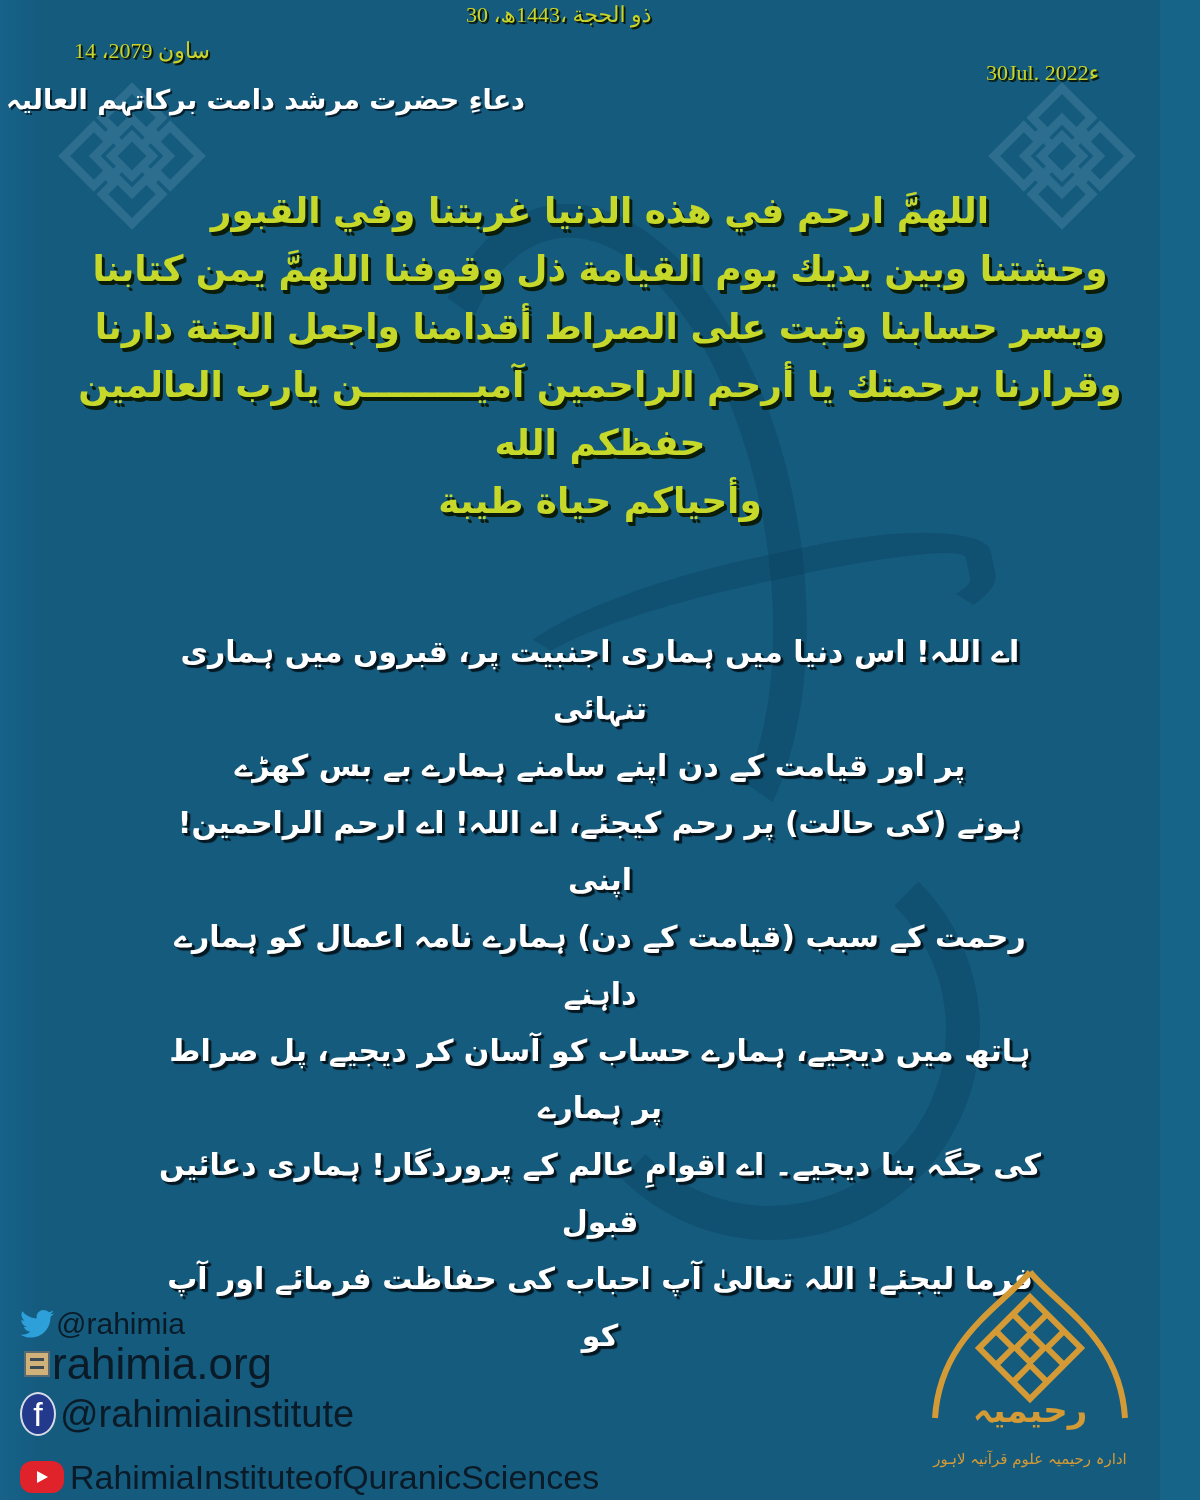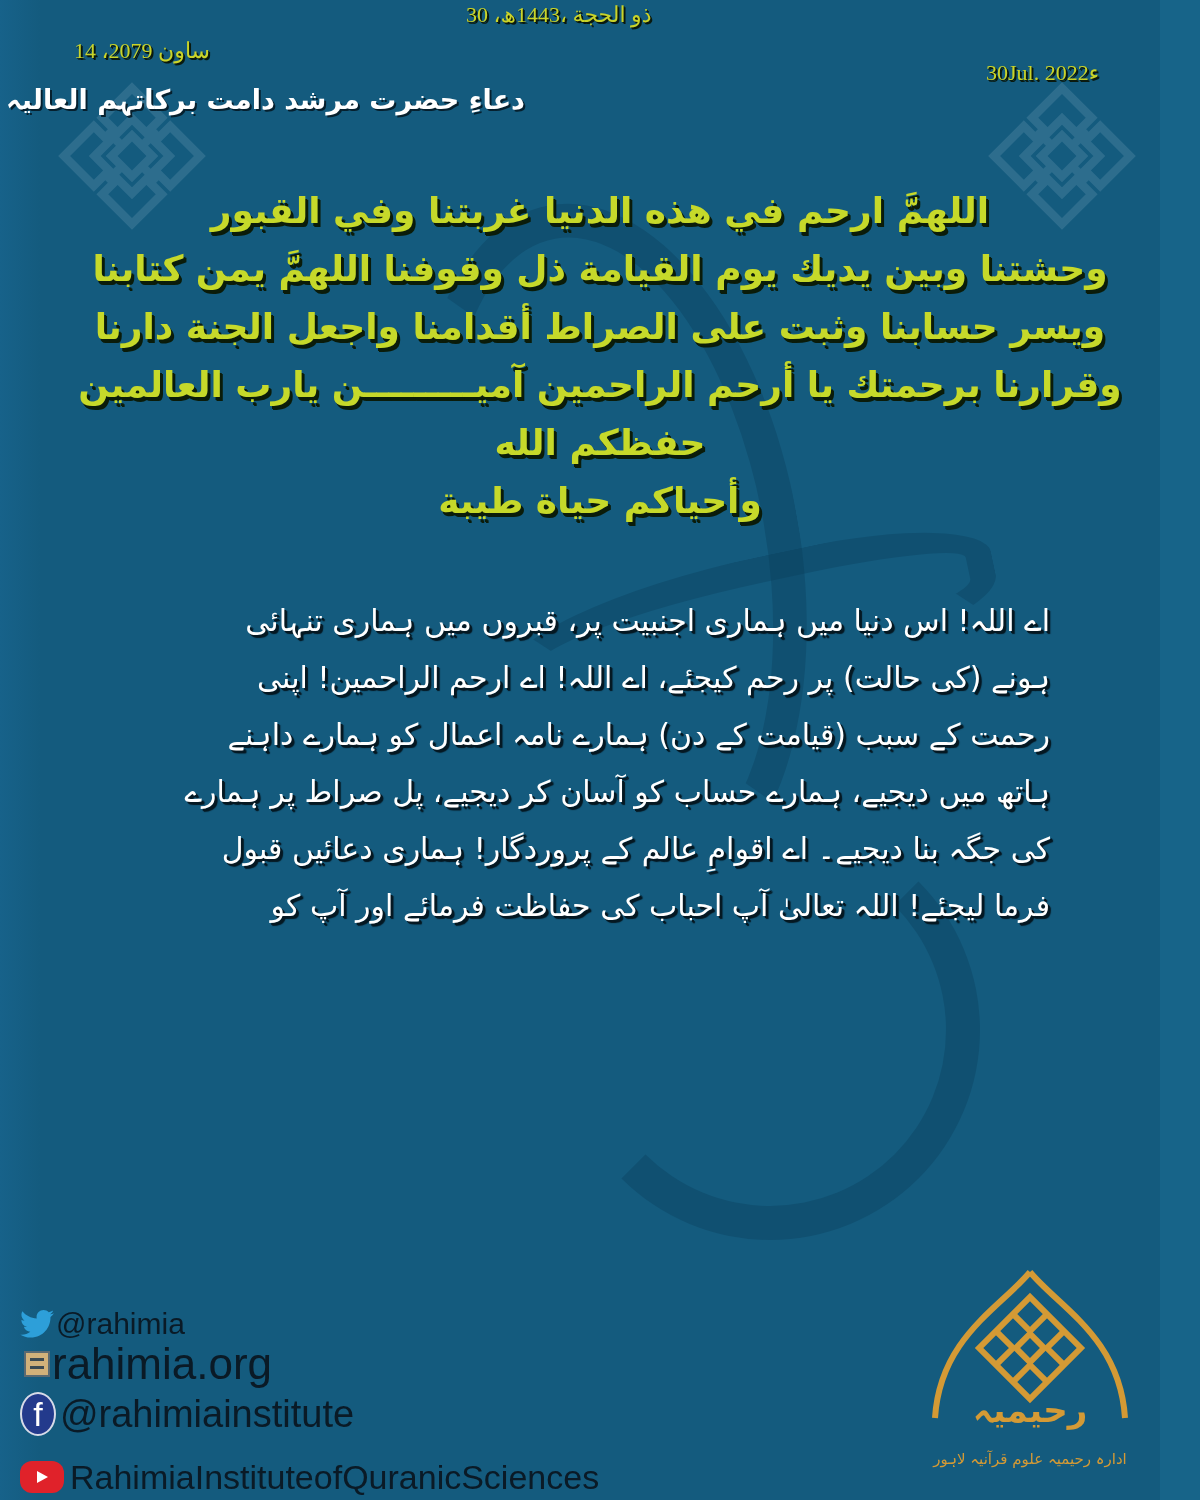--- a/index.html
+++ b/index.html
@@ -74,12 +74,14 @@
 
     .urdu {
       position: absolute;
-      left: 150px; top: 592px; width: 900px;
+      left: 150px; top: 623px; width: 900px;
       direction: rtl;
+      text-align: center;
       color: #ffffff;
       font-size: 30px;
       line-height: 57px;
       text-shadow: 2px 2px 0 #051822, 3px 3px 1px #051822;
+      font-weight: bold;
     }
 
     .social {

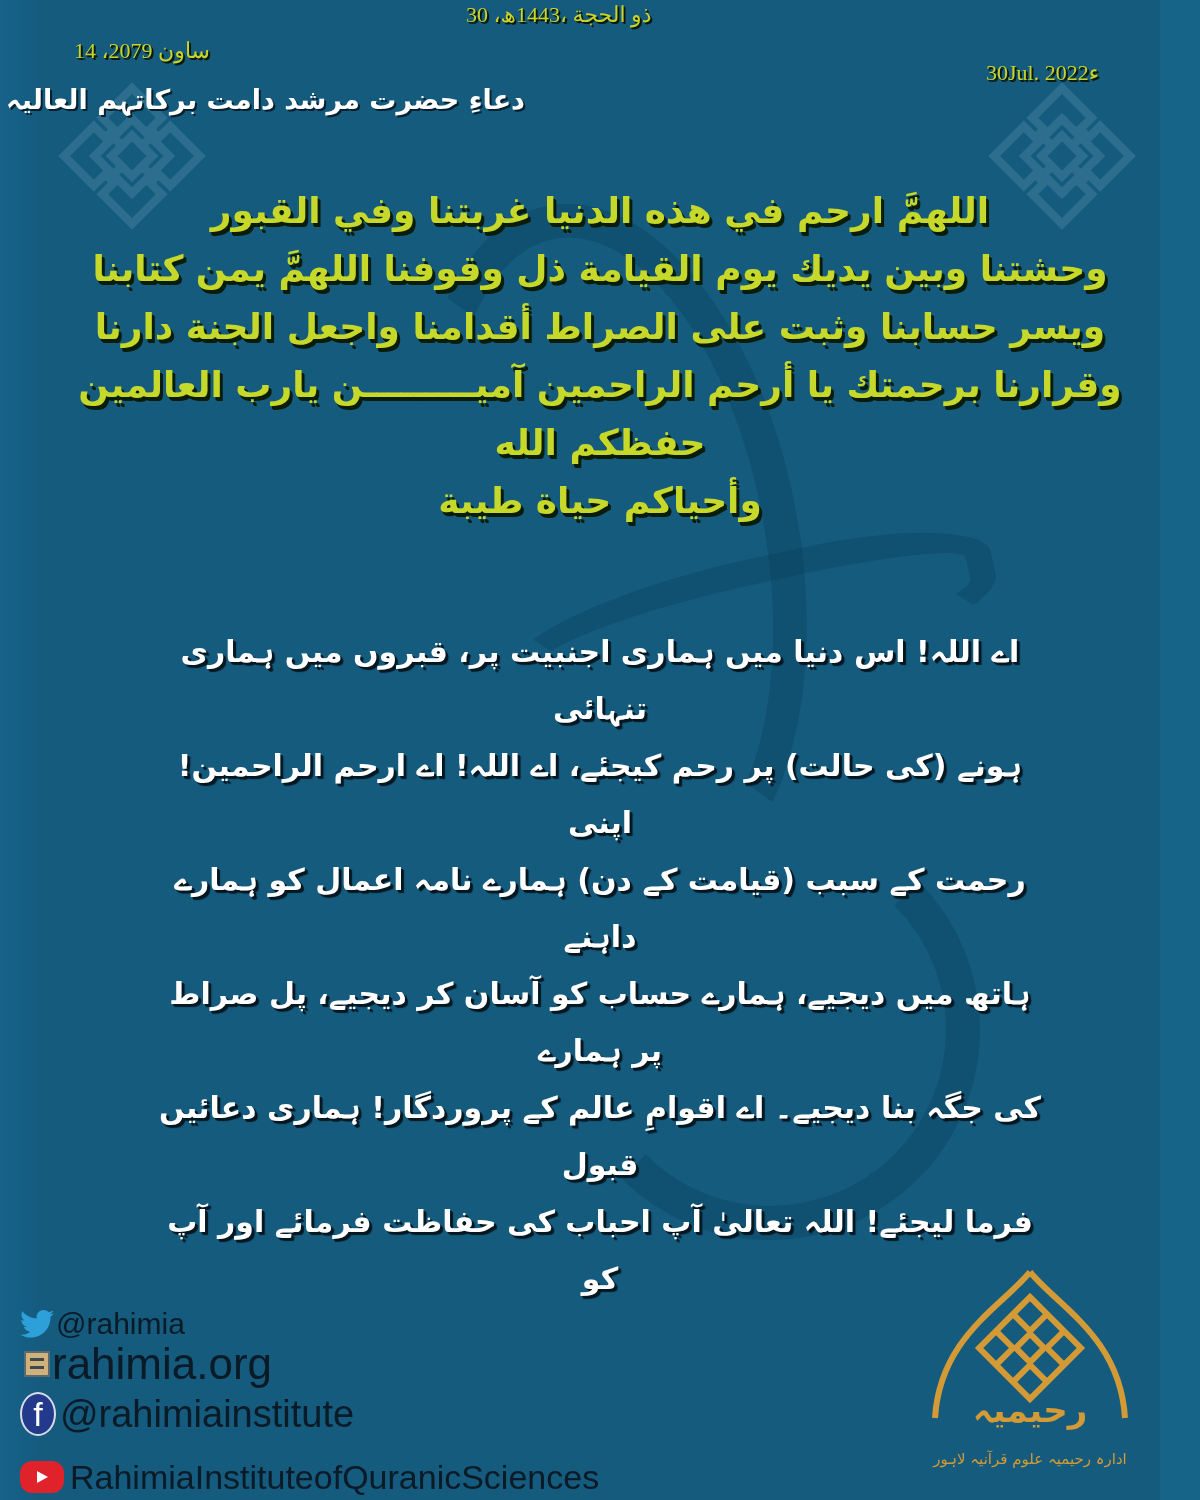--- a/index.html
+++ b/index.html
@@ -183,6 +183,7 @@
 
 <div class="urdu">
   <div>اے اللہ! اس دنیا میں ہماری اجنبیت پر، قبروں میں ہماری تنہائی</div>
+  <div>پر اور قیامت کے دن اپنے سامنے ہمارے بے بس کھڑے</div>
   <div>ہونے (کی حالت) پر رحم کیجئے، اے اللہ! اے ارحم الراحمین! اپنی</div>
   <div>رحمت کے سبب (قیامت کے دن) ہمارے نامہ اعمال کو ہمارے داہنے</div>
   <div>ہاتھ میں دیجیے، ہمارے حساب کو آسان کر دیجیے، پل صراط پر ہمارے</div>

